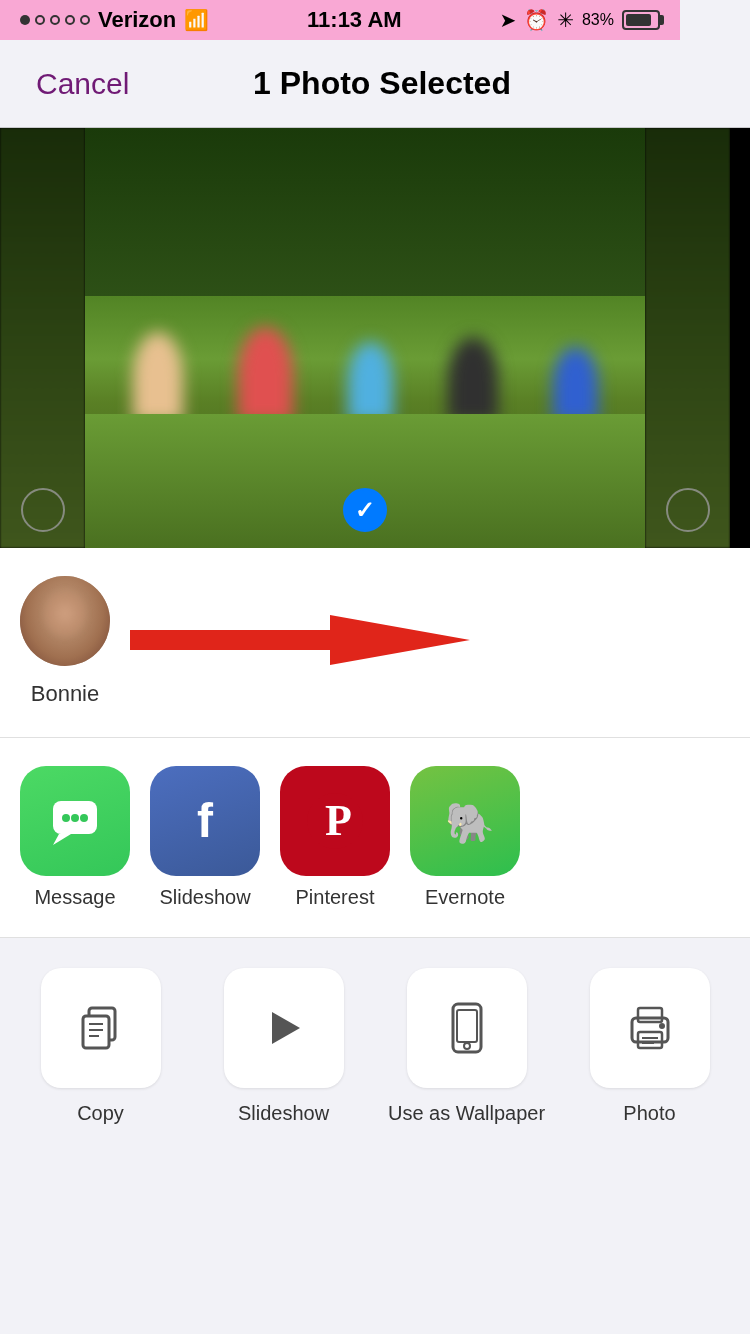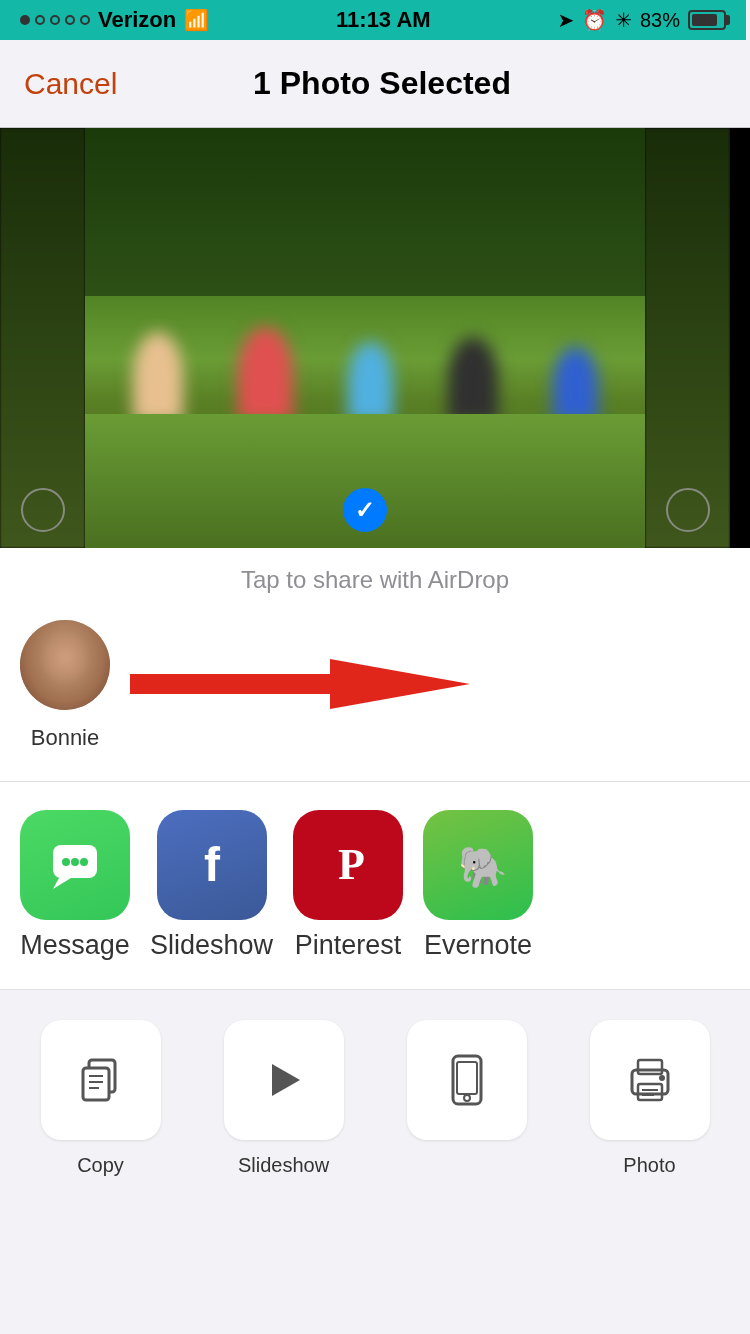--- a/index.html
+++ b/index.html
@@ -14,9 +14,9 @@
 
     
     .status-bar {
-      width: 746px;
+      width: 680px;
       height: 40px;
-      background: #14b8a6;
+      background: #f9a8d4;
       display: flex;
       align-items: center;
       justify-content: space-between;

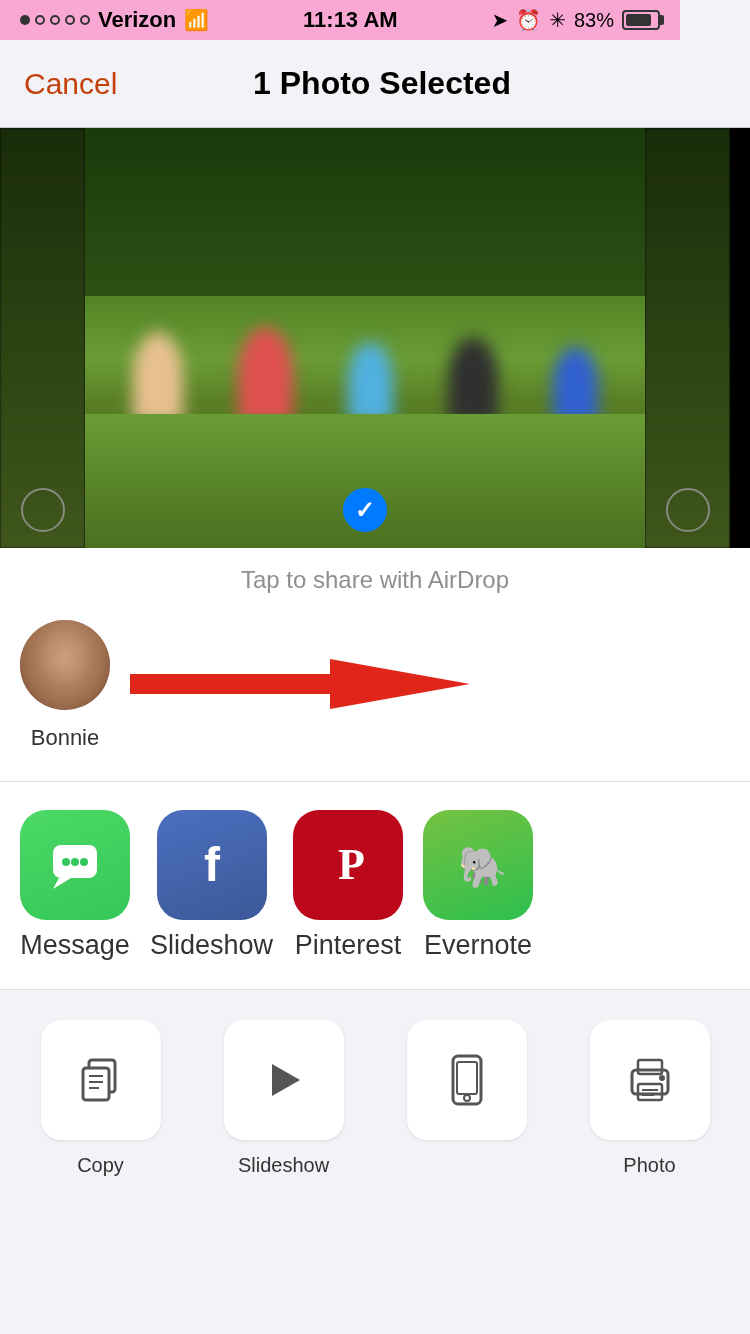--- a/index.html
+++ b/index.html
@@ -32,7 +32,7 @@
     .wifi-icon { font-size: 20px; }
     .status-center { font-size: 22px; font-weight: 600; }
     .status-right { display: flex; align-items: center; gap: 8px; font-size: 20px; }
-    .battery-percent { font-size: 20px; font-weight: 500; text-align: center; }
+    .battery-percent { font-size: 16px; font-weight: 500; text-align: center; }
     .battery-icon {
       width: 38px; height: 20px;
       border: 2px solid #333;

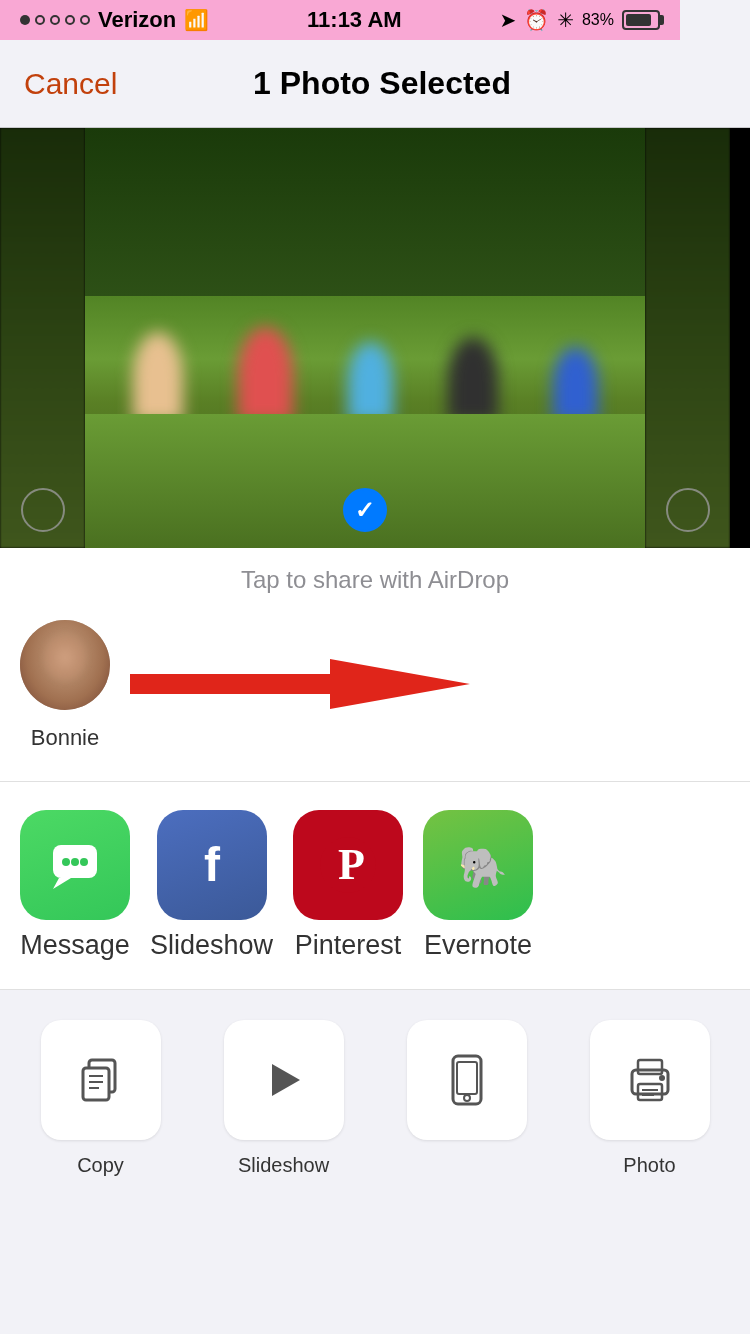--- a/index.html
+++ b/index.html
@@ -74,9 +74,9 @@
     }
     .cancel-btn {
       position: absolute;
-      left: 24px;
+      left: 36px;
       font-size: 30px;
-      color: #c2410c;
+      color: #701a75;
       background: none;
       border: none;
       cursor: pointer;

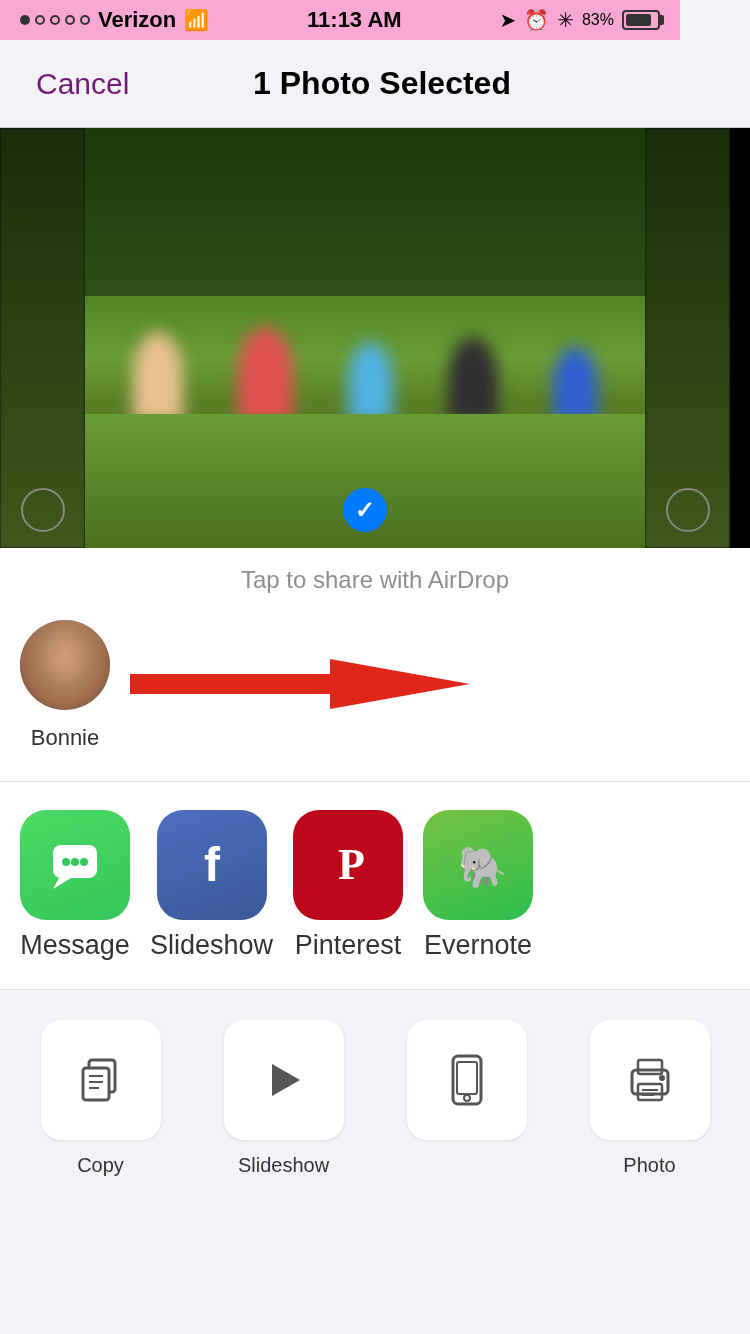--- a/index.html
+++ b/index.html
@@ -401,7 +401,6 @@
 </div>
 
 <div class="airdrop-section">
-  <div class="airdrop-hint">Tap to share with AirDrop</div>
   <div class="contact-row">
     <div class="contact-item">
       <div class="contact-avatar">

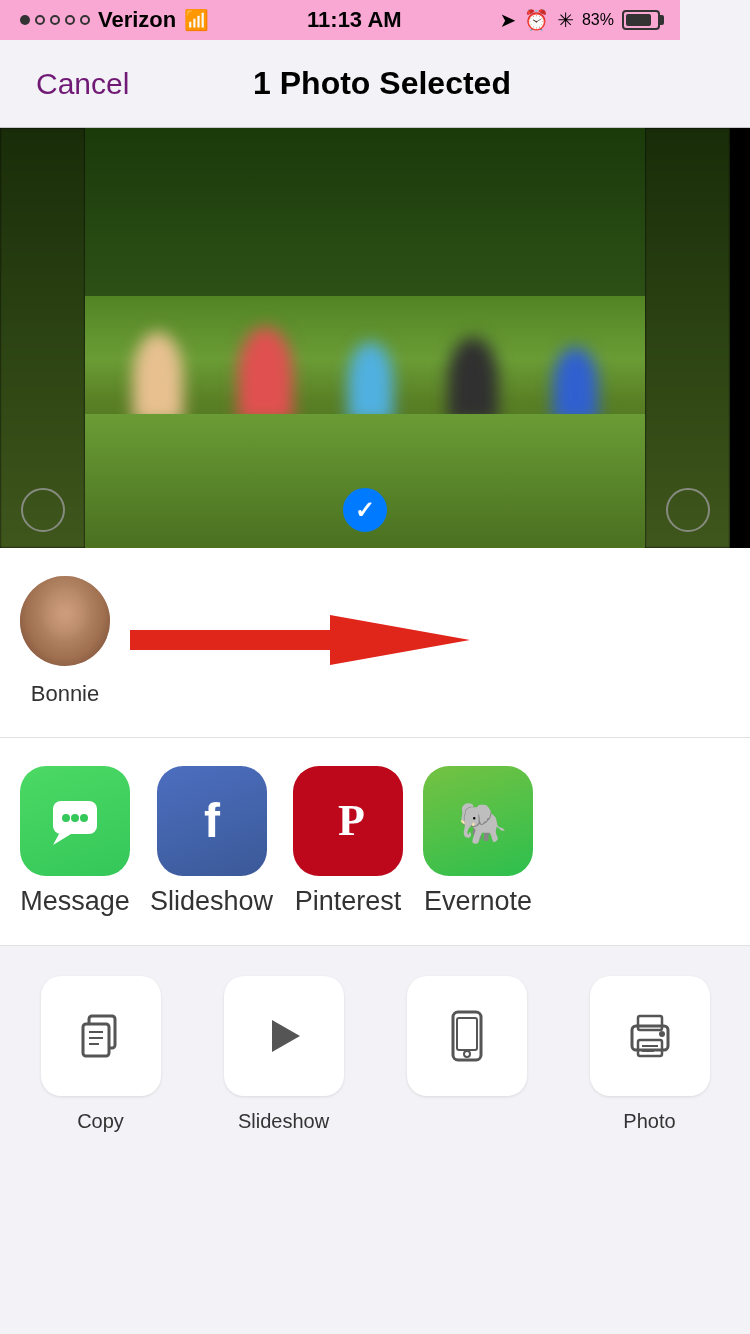--- a/index.html
+++ b/index.html
@@ -287,7 +287,7 @@
     .app-icon.pinterest { background: #bd081c; }
     .app-icon.evernote { background: linear-gradient(160deg, #75c242, #2dbf4e); }
     .app-label {
-      font-size: 27px;
+      font-size: 20px;
       color: #333;
       text-align: center;
     }

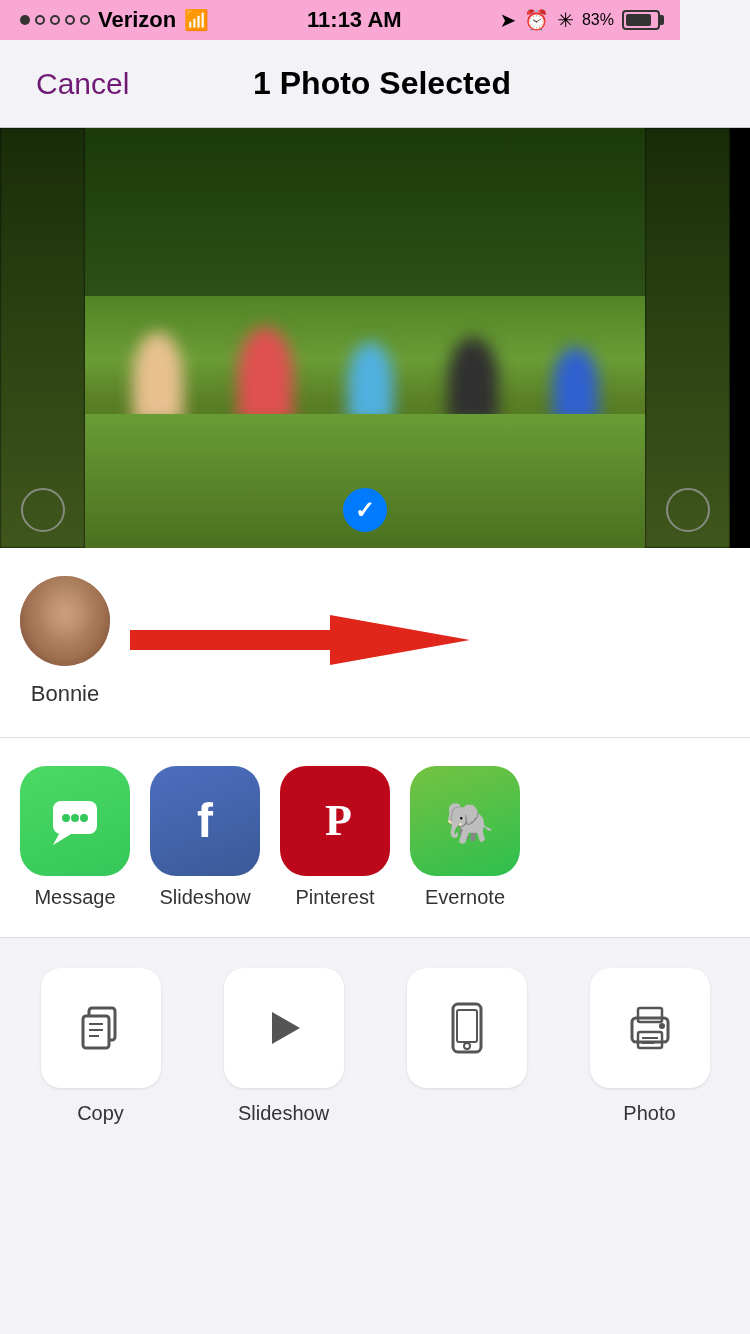--- a/index.html
+++ b/index.html
@@ -497,6 +497,7 @@
           <circle cx="28" cy="46" r="3" fill="none" stroke="#555" stroke-width="2"></circle>
         </svg>
       </div>
+      <span class="action-label">Use as Wallpaper</span>
     </div>
 
     <div class="action-item">

